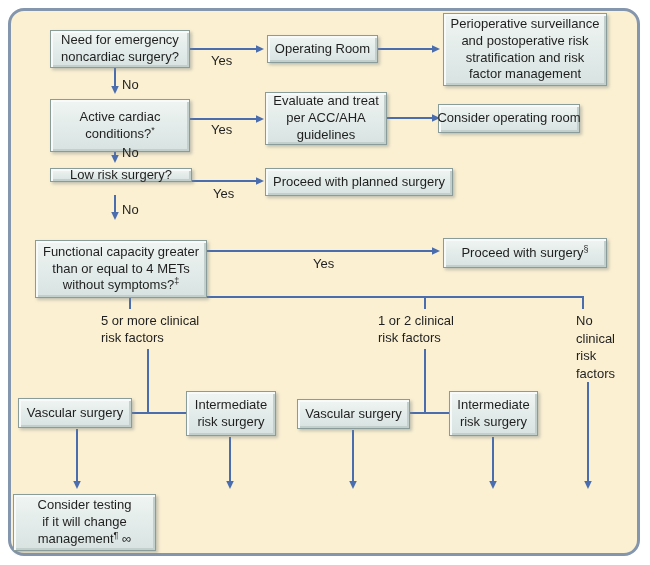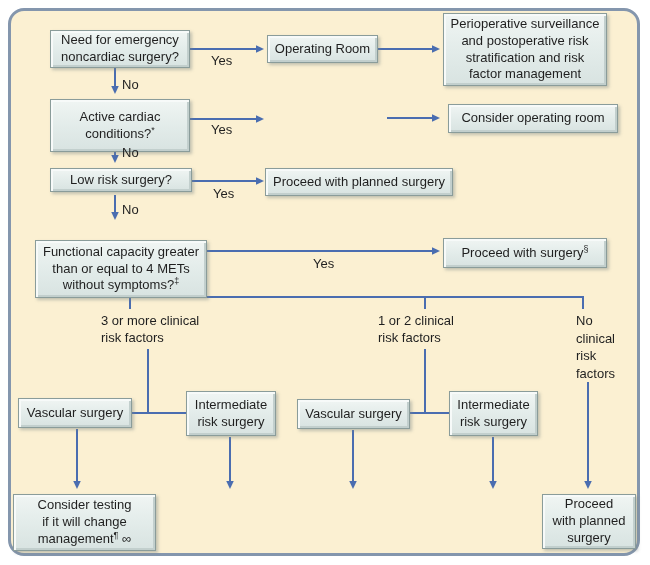--- a/index.html
+++ b/index.html
@@ -88,6 +88,11 @@
     <span><span>Active cardiac
 conditions?</span><sup>*</sup></span>
   </div>
+  <div class="box" style="left:265px;top:92px;width:122px;height:53px">
+    <span>Evaluate and treat
+per ACC/AHA
+guidelines</span>
+  </div>
   <div class="box" style="left:448px;top:104px;width:170px;height:29px">
     <span>Consider operating room</span>
   </div>

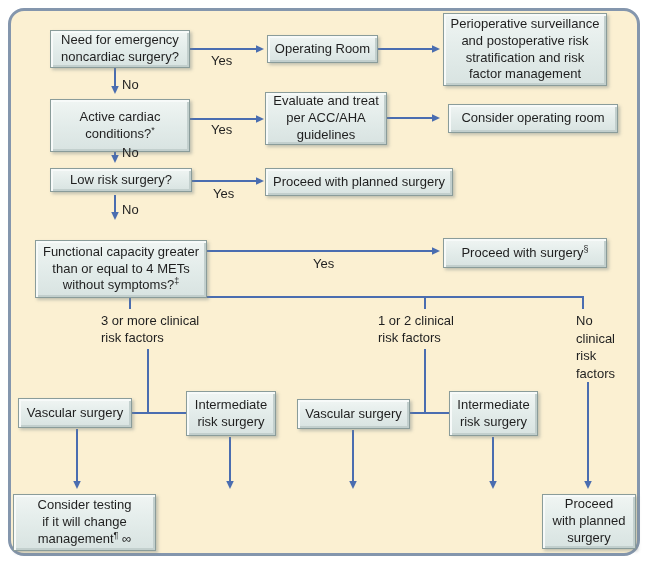--- a/index.html
+++ b/index.html
@@ -93,7 +93,7 @@
 per ACC/AHA
 guidelines</span>
   </div>
-  <div class="box" style="left:448px;top:104px;width:170px;height:29px">
+  <div class="box" style="left:438px;top:104px;width:142px;height:29px">
     <span>Consider operating room</span>
   </div>
 

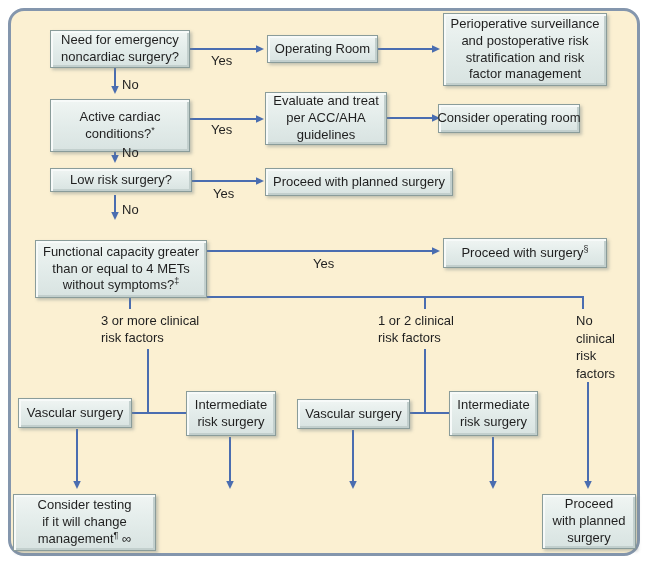--- a/index.html
+++ b/index.html
@@ -97,7 +97,7 @@
     <span>Consider operating room</span>
   </div>
 
-  <div class="box" style="left:50px;top:168px;width:142px;height:24px">
+  <div class="box" style="left:50px;top:168px;width:142px;height:14px">
     <span>Low risk surgery?</span>
   </div>
   <div class="box" style="left:265px;top:168px;width:188px;height:28px">

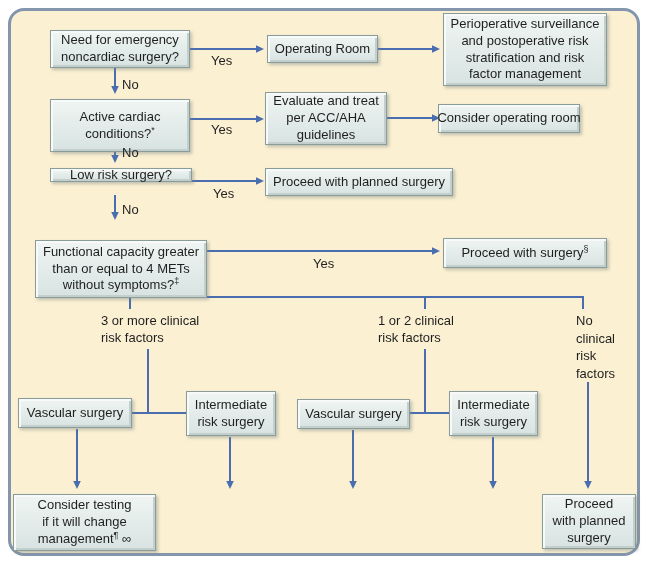--- a/index.html
+++ b/index.html
@@ -147,7 +147,7 @@
   <div class="lbl" style="left:122px;top:202px">No</div>
   <div class="lbl" style="left:313px;top:256px">Yes</div>
 
-  <div class="lbl multi" style="left:101px;top:312px">3 or more clinical
+  <div class="lbl multi" style="left:101px;top:312px">5 or more clinical
 risk factors</div>
   <div class="lbl multi center" style="left:378px;top:312px;width:95px">1 or 2 clinical
 risk factors</div>

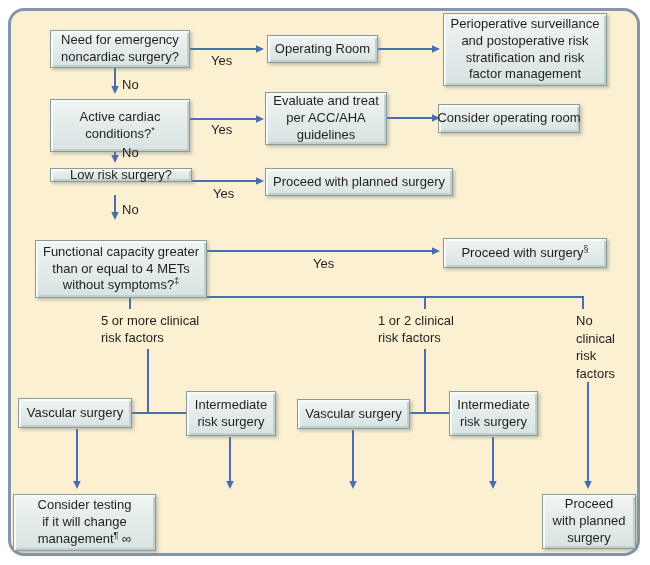--- a/index.html
+++ b/index.html
@@ -133,11 +133,6 @@
 if it will change
 management</span><sup>¶</sup><span> ∞</span></span>
   </div>
-  <div class="box" style="left:542px;top:494px;width:94px;height:55px">
-    <span>Proceed
-with planned
-surgery</span>
-  </div>
 
   <div class="lbl" style="left:211px;top:53px">Yes</div>
   <div class="lbl" style="left:122px;top:77px">No</div>

